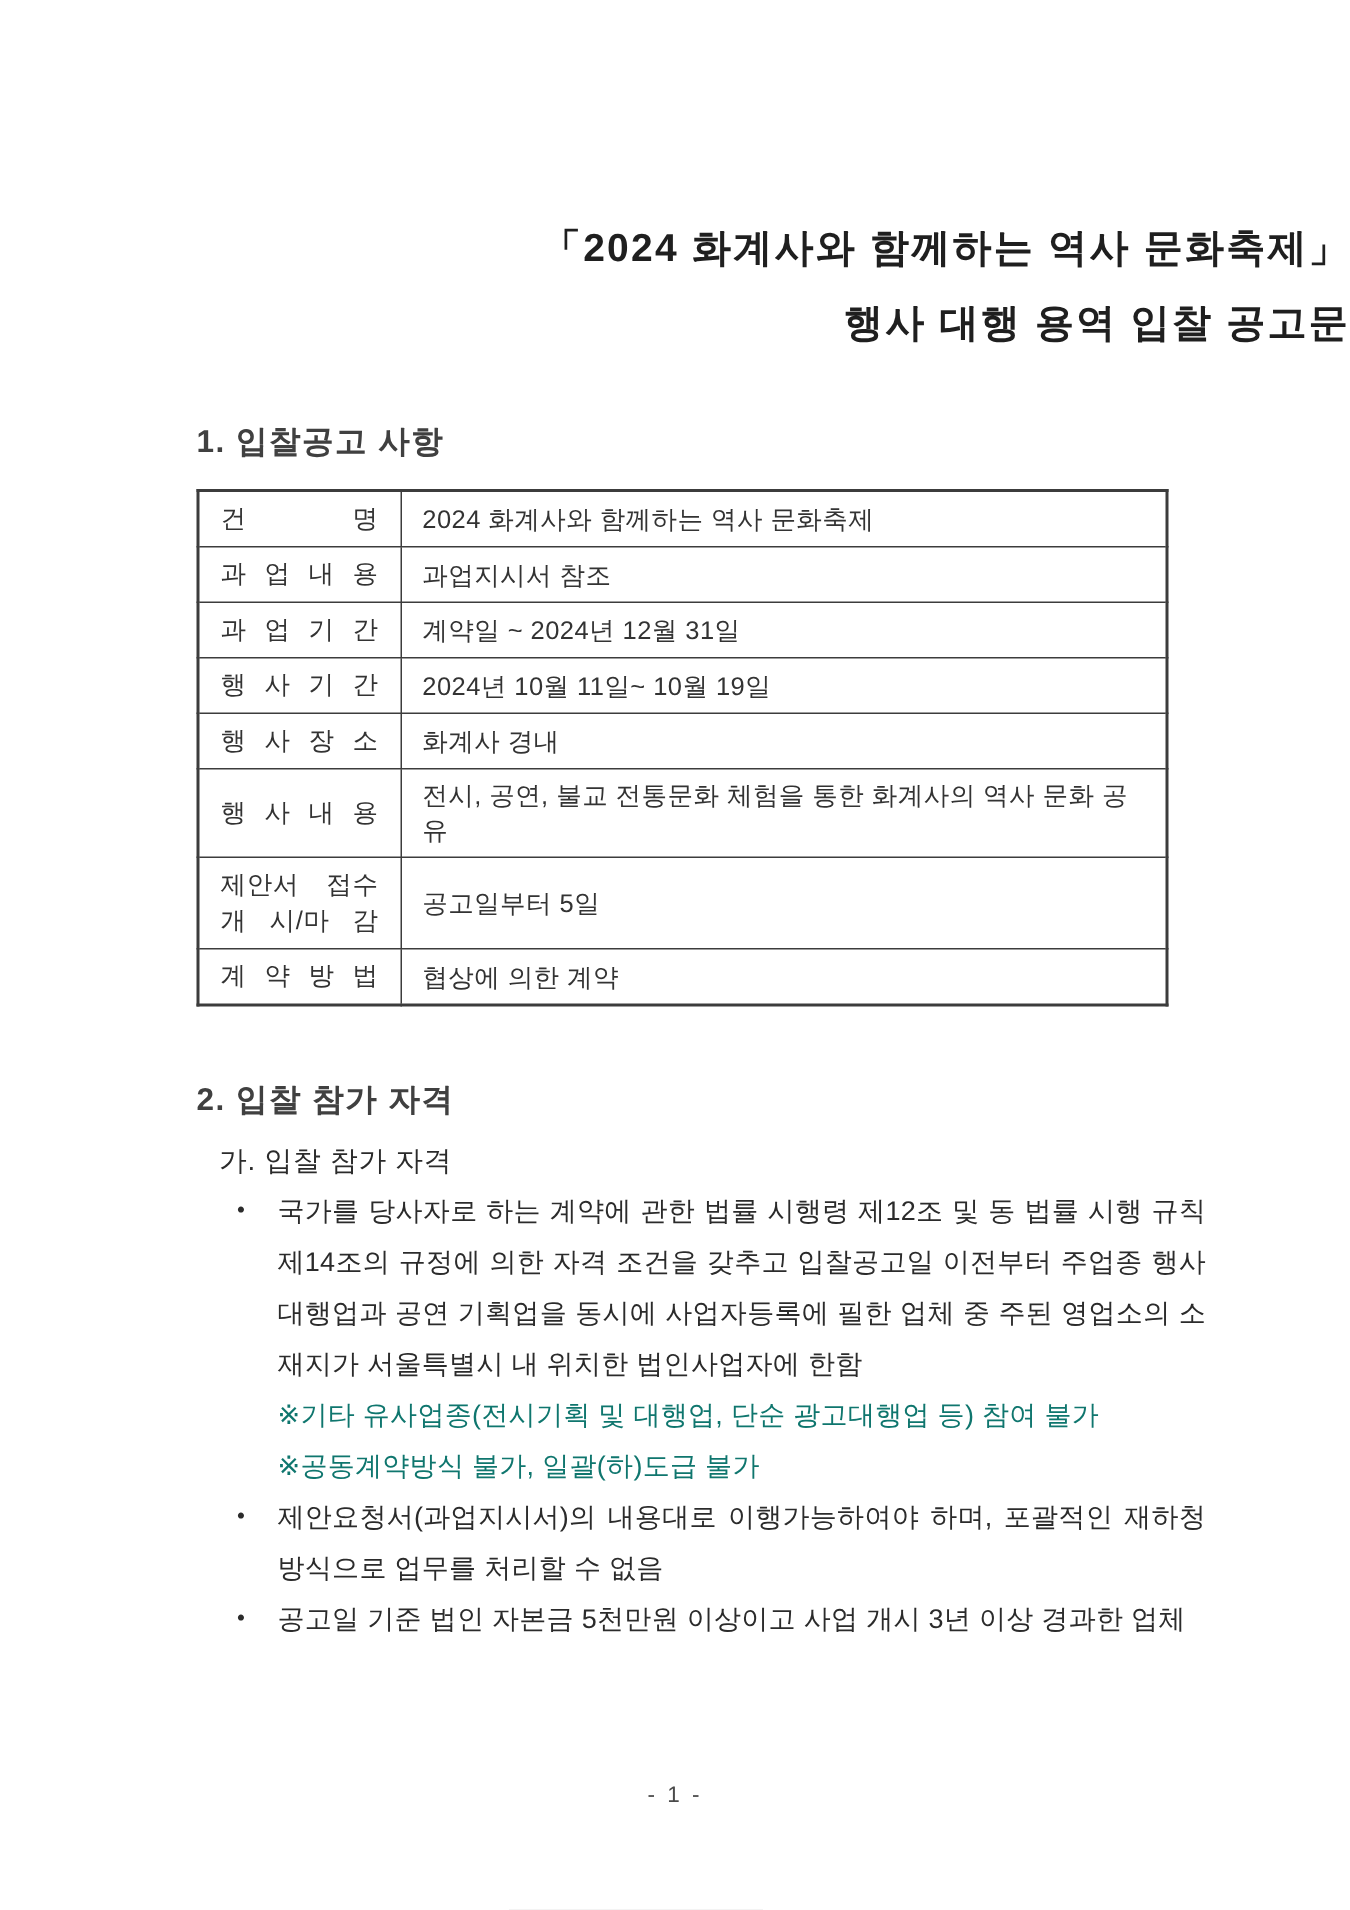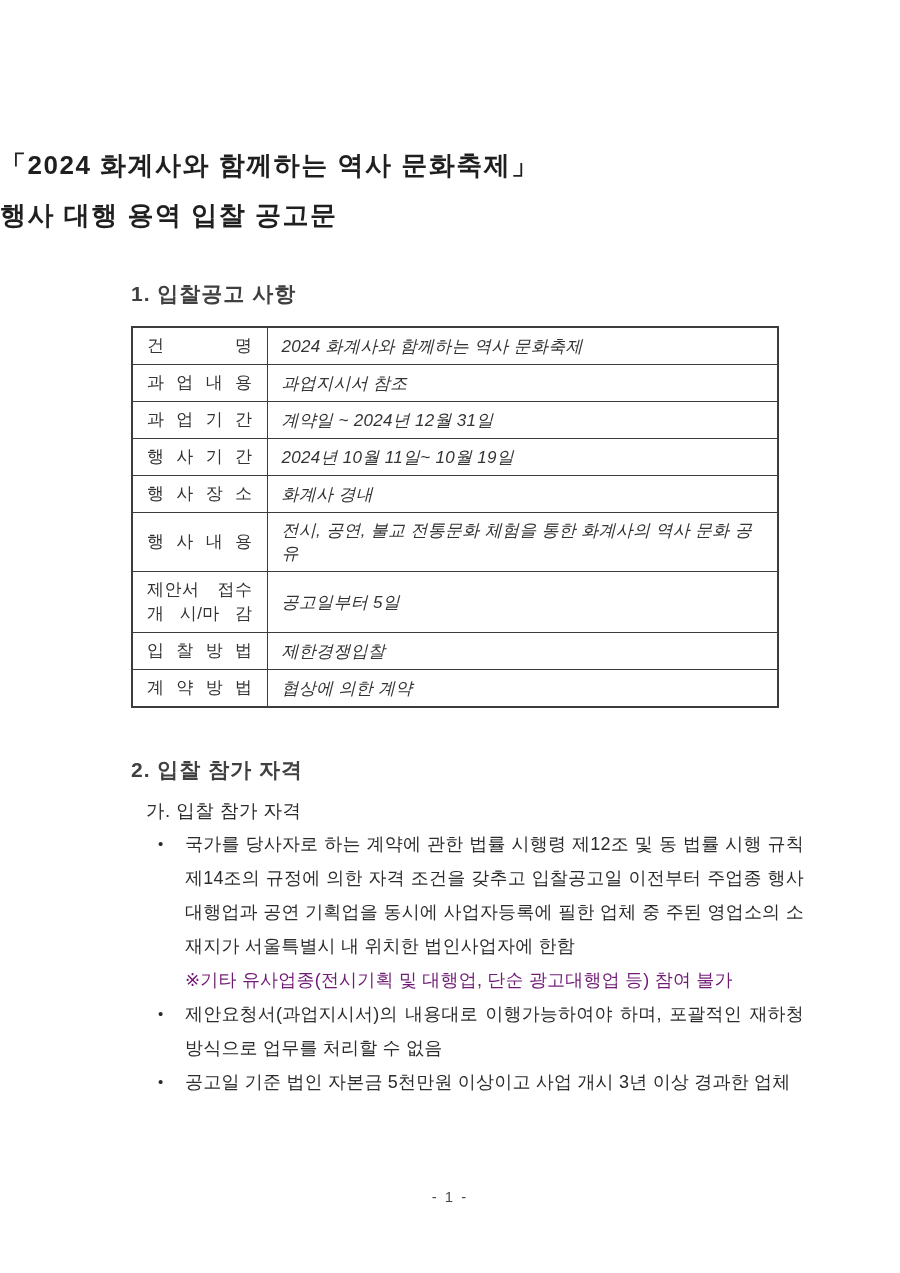--- a/index.html
+++ b/index.html
@@ -16,7 +16,7 @@
   }
   .title-block {
     margin-top: 140px;
-    text-align: left;
+    text-align: right;
     font-size: 26px;
     font-weight: 700;
     letter-spacing: 1.5px;

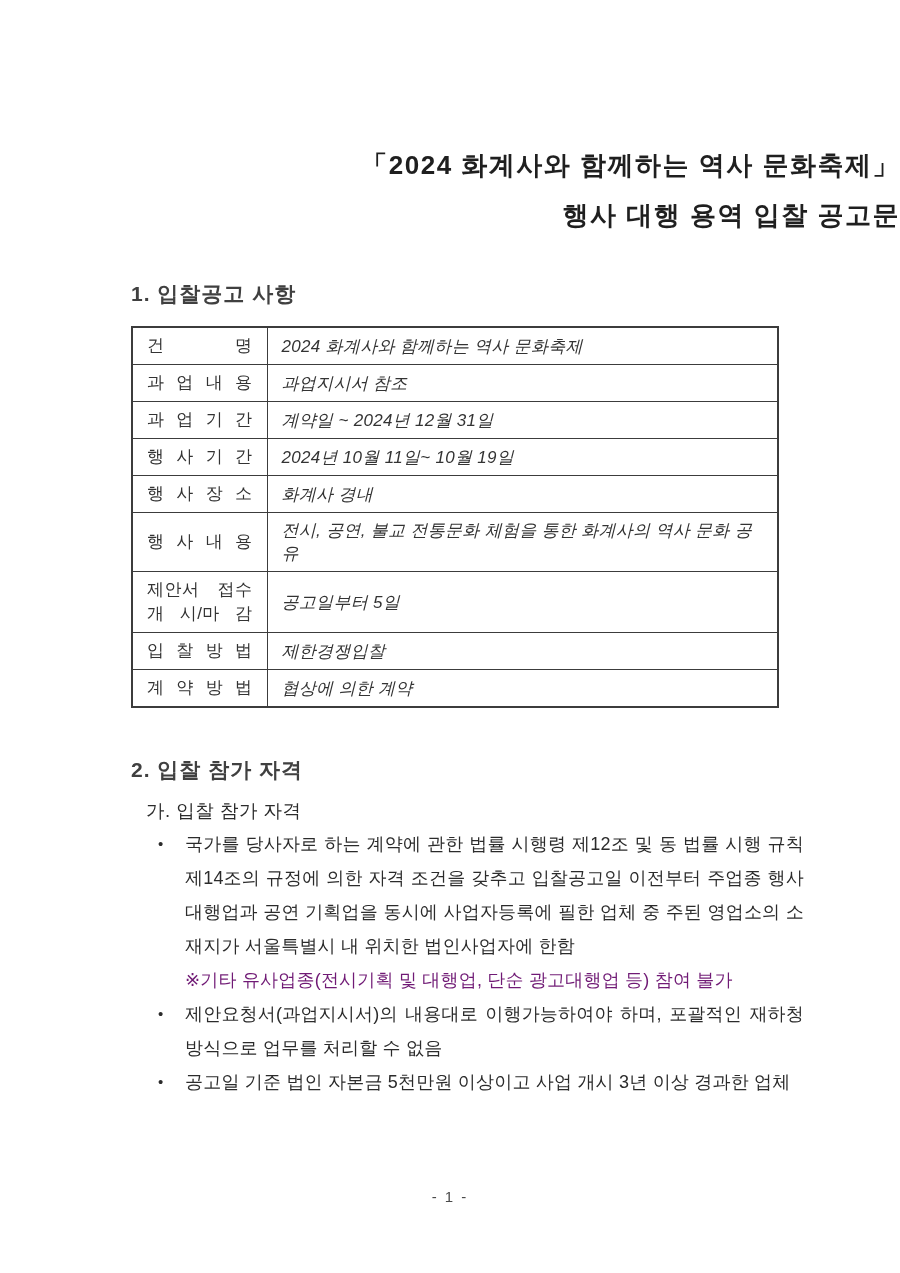--- a/index.html
+++ b/index.html
@@ -57,7 +57,6 @@
   td.val {
     padding: 6px 8px 6px 14px;
     letter-spacing: 0.3px;
-    font-style: italic;
   }
   tr.row-std  td { height: 36px; }
   tr.row-tall td { height: 46px; }

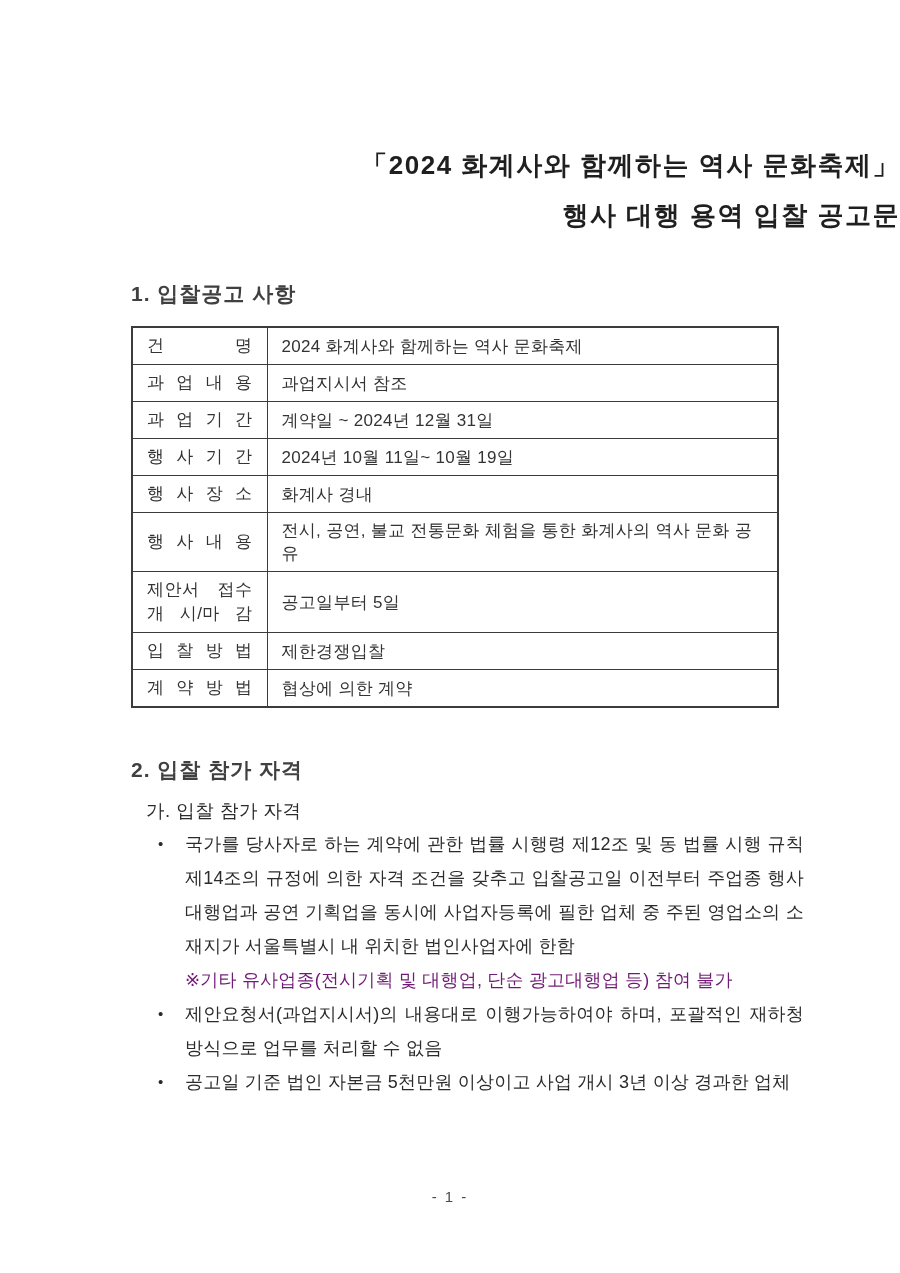--- a/index.html
+++ b/index.html
@@ -149,10 +149,6 @@
         <td class="val">공고일부터 5일</td>
       </tr>
       <tr class="row-std">
-        <td class="lbl">입 찰 방 법</td>
-        <td class="val">제한경쟁입찰</td>
-      </tr>
-      <tr class="row-std">
         <td class="lbl">계 약 방 법</td>
         <td class="val">협상에 의한 계약</td>
       </tr>

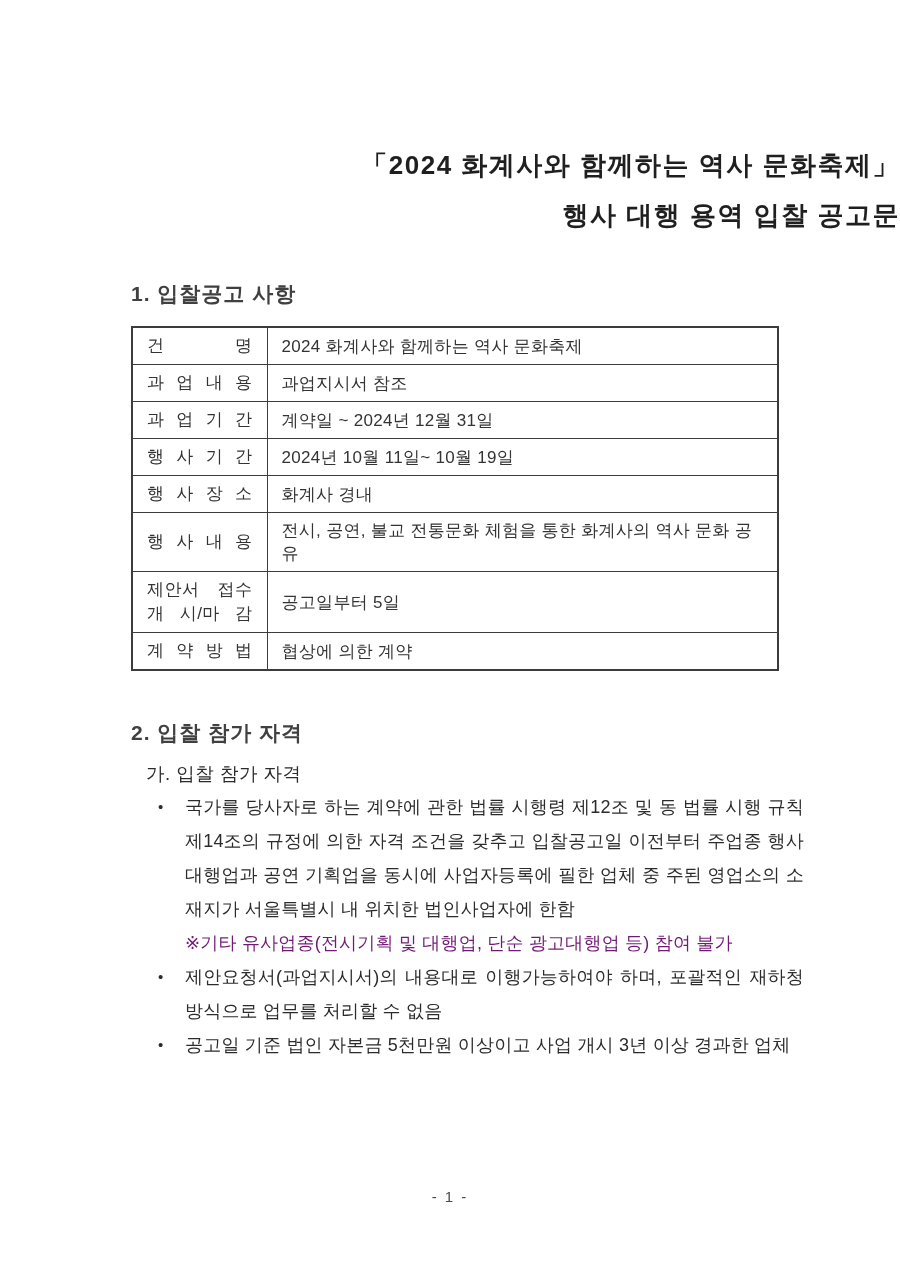--- a/index.html
+++ b/index.html
@@ -92,7 +92,7 @@
     font-size: 18px;
     line-height: 34px;
     letter-spacing: 0.2px;
-    color: #701a75;
+    color: #0f766e;
   }
   .page-footer {
     position: absolute;

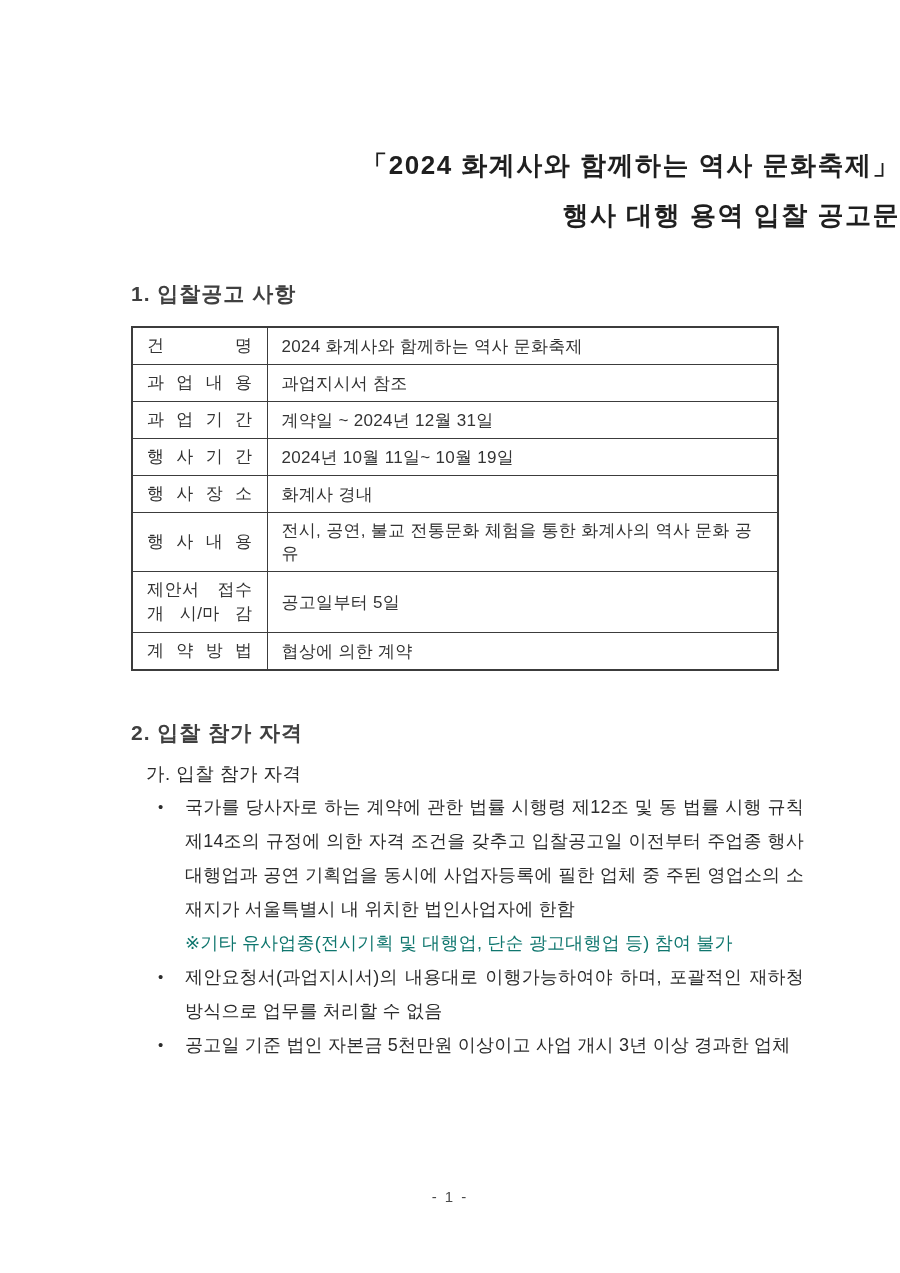--- a/index.html
+++ b/index.html
@@ -164,6 +164,7 @@
     <div class="btext">국가를 당사자로 하는 계약에 관한 법률 시행령 제12조 및 동 법률 시행 규칙 제14조의 규정에 의한 자격 조건을 갖추고 입찰공고일 이전부터 주업종 행사 대행업과 공연 기획업을 동시에 사업자등록에 필한 업체 중 주된 영업소의 소재지가 서울특별시 내 위치한 법인사업자에 한함</div>
   </div>
   <div class="note">※기타 유사업종(전시기획 및 대행업, 단순 광고대행업 등) 참여 불가</div>
+  <div class="note">※공동계약방식 불가, 일괄(하)도급 불가</div>
 
   <div class="bullet">
     <span class="marker">•</span>

